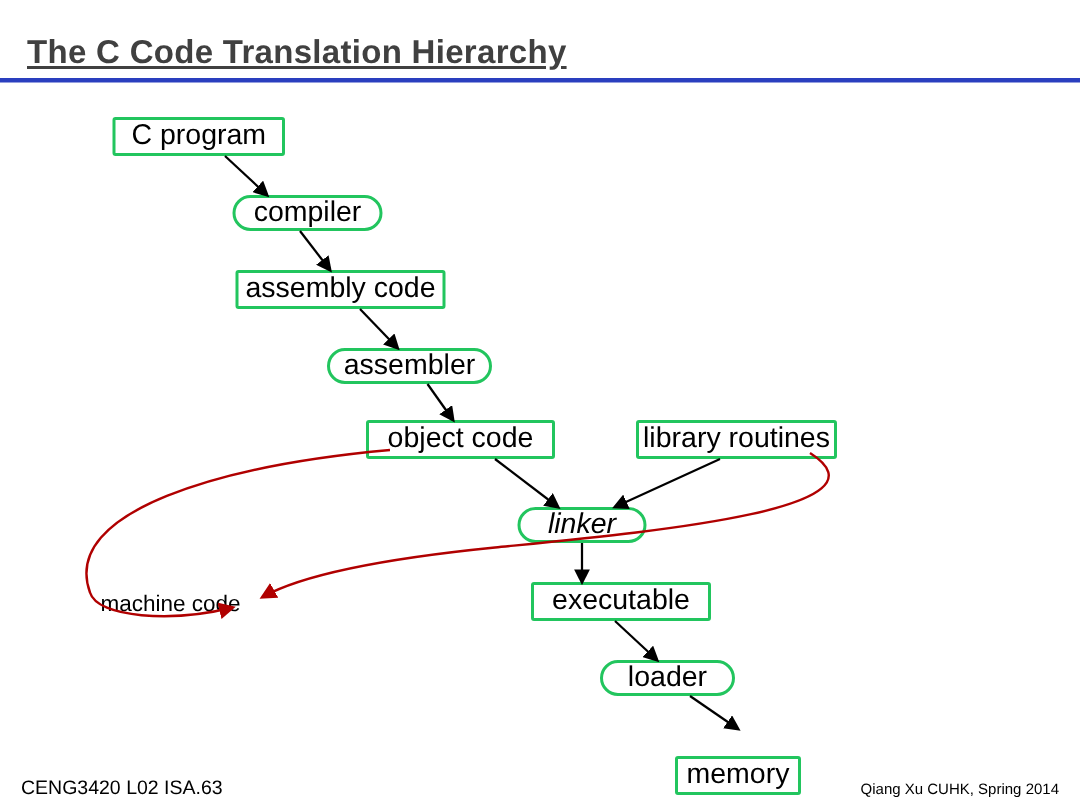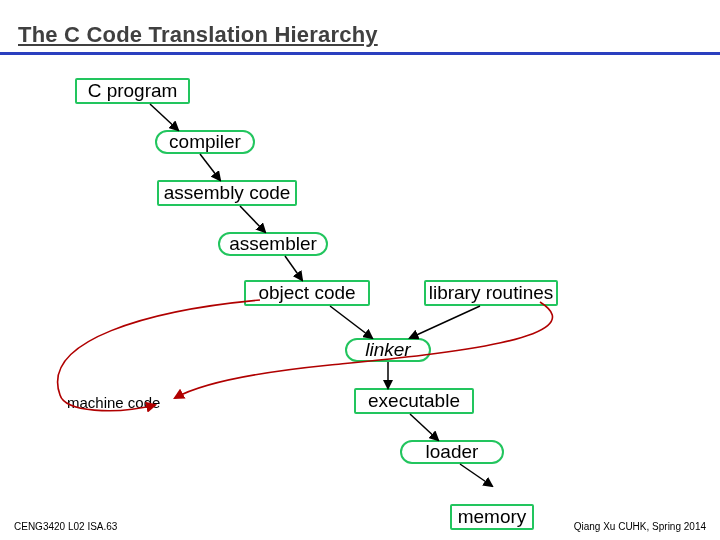--- a/index.html
+++ b/index.html
@@ -86,7 +86,7 @@
 
 <div class="node rect" style="left:330px; top:388px; width:120px; height:26px;margin-left:24px;">executable</div>
 
-<div class="node pill" style="left:400px; top:440px; width:104px; height:24px;">loader</div>
+<div class="node pill" style="left:400px; top:440px; width:90px; height:24px;">loader</div>
 
 <div class="node rect" style="left:450px; top:504px; width:84px; height:26px;">memory</div>
 

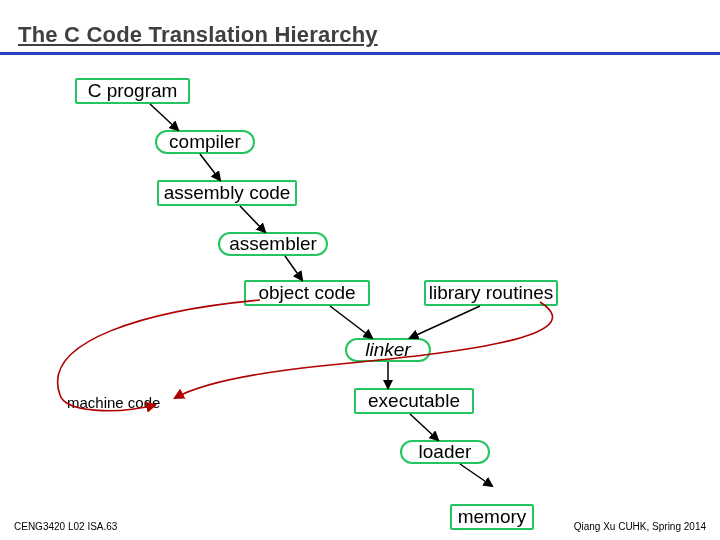--- a/index.html
+++ b/index.html
@@ -46,7 +46,7 @@
   .footer-left {
     position: absolute;
     left: 14px; bottom: 8px;
-    font-size: 10px;
+    font-size: 13px;
     color: #000;
   }
   .footer-right {

